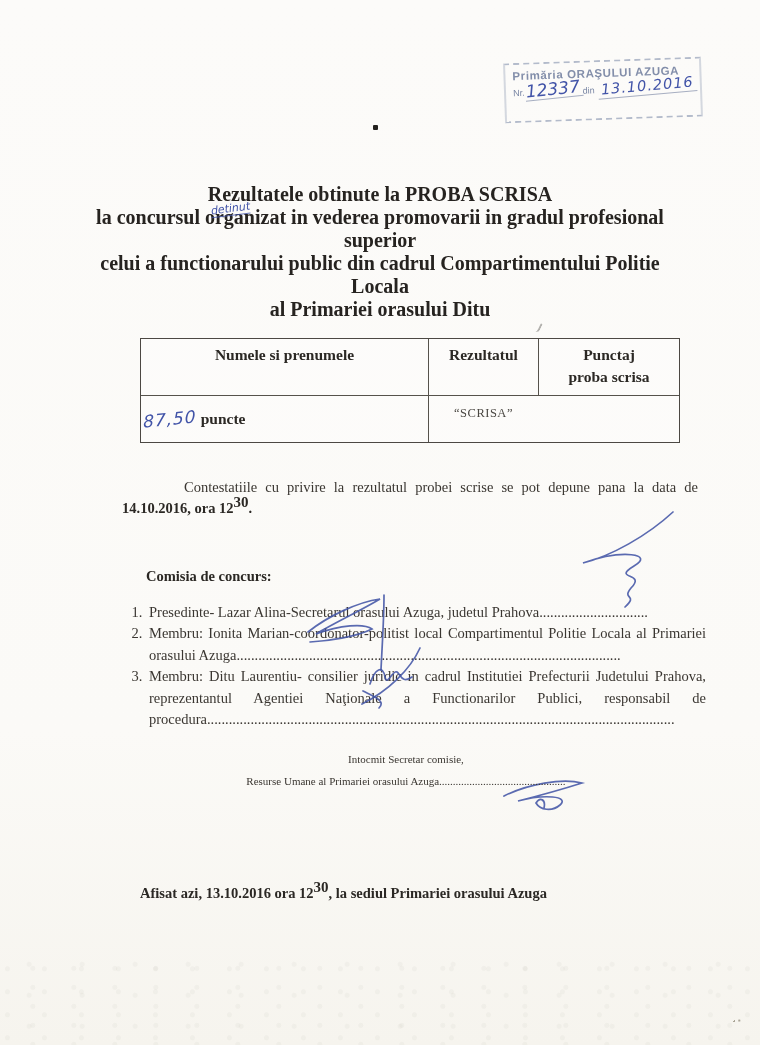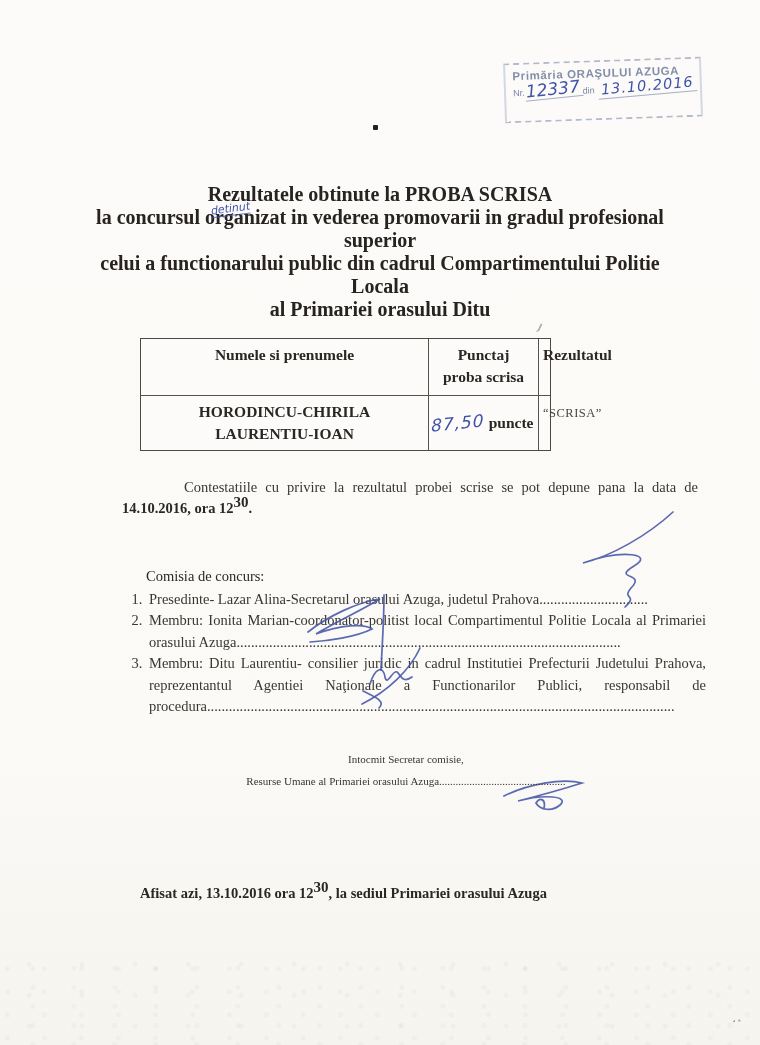--- a/index.html
+++ b/index.html
@@ -57,7 +57,7 @@
     transform:rotate(-7deg); border-bottom:1.5px solid rgba(66,84,168,.8); padding-bottom:1px; }
 
   
-  .rtable { position:absolute; left:140px; top:338px; width:411px;
+  .rtable { position:absolute; left:140px; top:338px; width:540px;
     border:1.6px solid #4c4843; background:rgba(255,255,255,.25); }
   .rrow { display:grid; grid-template-columns:287px 110px 1fr; }
   .rrow + .rrow { border-top:1.5px solid #56524c; }

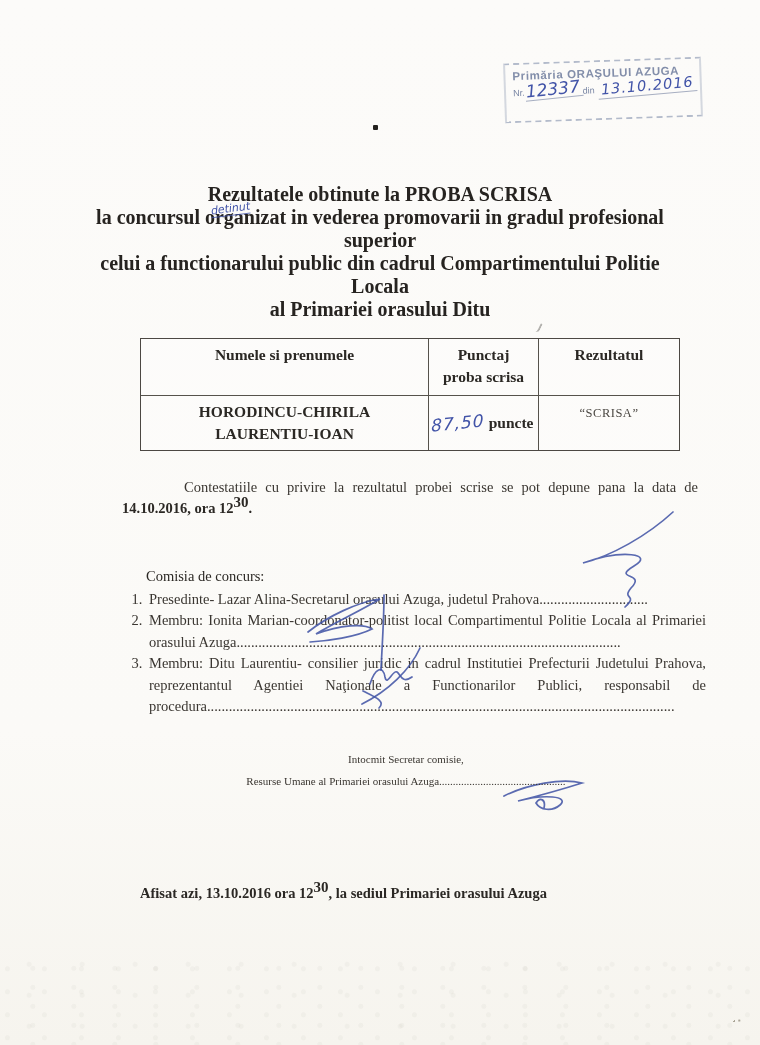--- a/index.html
+++ b/index.html
@@ -119,11 +119,11 @@
   <div class="rtable">
     <div class="rrow head">
       <div class="cell">Numele si prenumele</div>
+      <div class="cell">Rezultatul</div>
       <div class="cell">
         <div>Punctaj</div>
         <div>proba scrisa</div>
       </div>
-      <div class="cell">Rezultatul</div>
     </div>
     <div class="rrow body-row">
       <div class="cell">

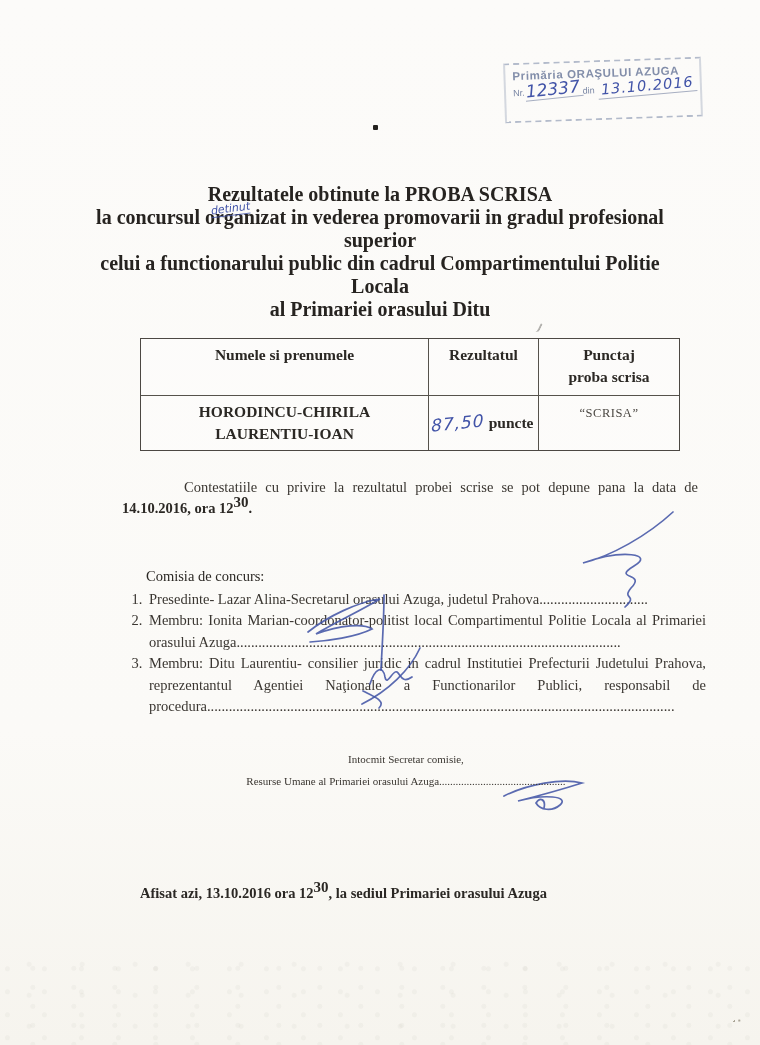--- a/index.html
+++ b/index.html
@@ -126,10 +126,6 @@
       </div>
     </div>
     <div class="rrow body-row">
-      <div class="cell">
-        <div>HORODINCU-CHIRILA</div>
-        <div>LAURENTIU-IOAN</div>
-      </div>
       <div class="cell score-cell">
         <span class="hw hw-score">87,50</span>
         <span>puncte</span>

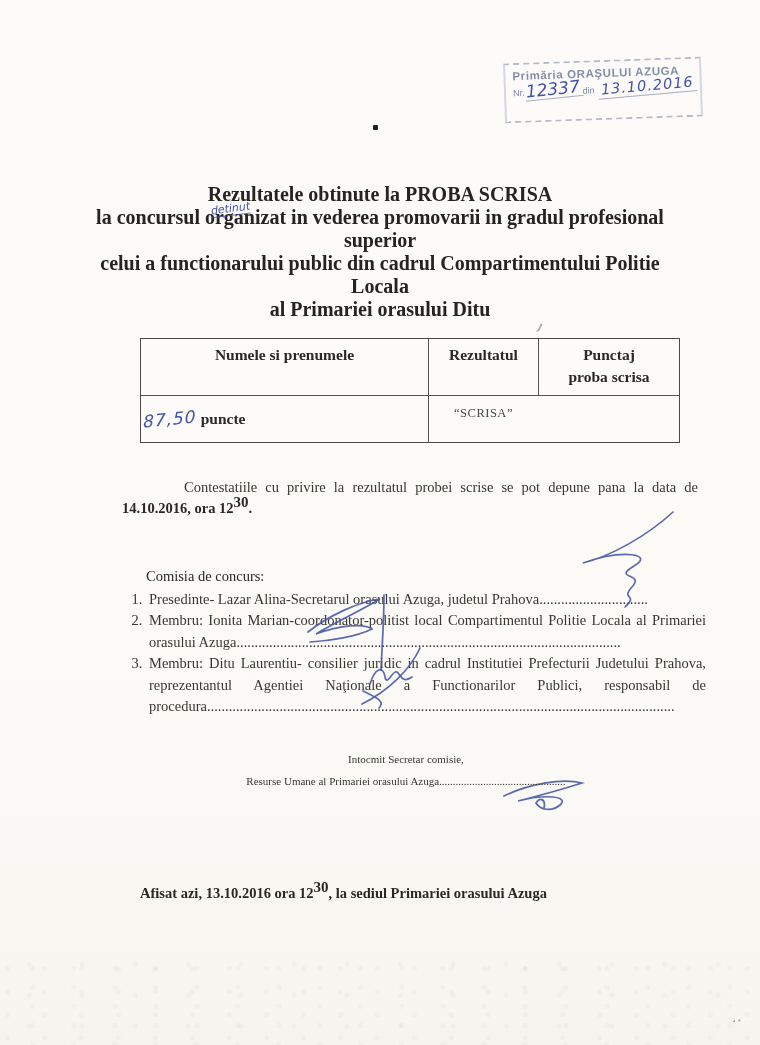--- a/index.html
+++ b/index.html
@@ -76,7 +76,7 @@
   .contest sup, .footer sup { font-size:15px; font-weight:bold; vertical-align:super; line-height:0; }
 
   .commission { position:absolute; left:146px; top:566px; width:560px; font-size:14.5px; line-height:21.5px; color:#3a3631; }
-  .commission-heading { font-weight:normal; font-size:14.5px; color:#2b2824; margin-bottom:1px; }
+  .commission-heading { font-weight:bold; font-size:14.5px; color:#2b2824; margin-bottom:14px; }
   .commission ol { }
   .commission li { text-align:justify; padding-left:3px; }
 

